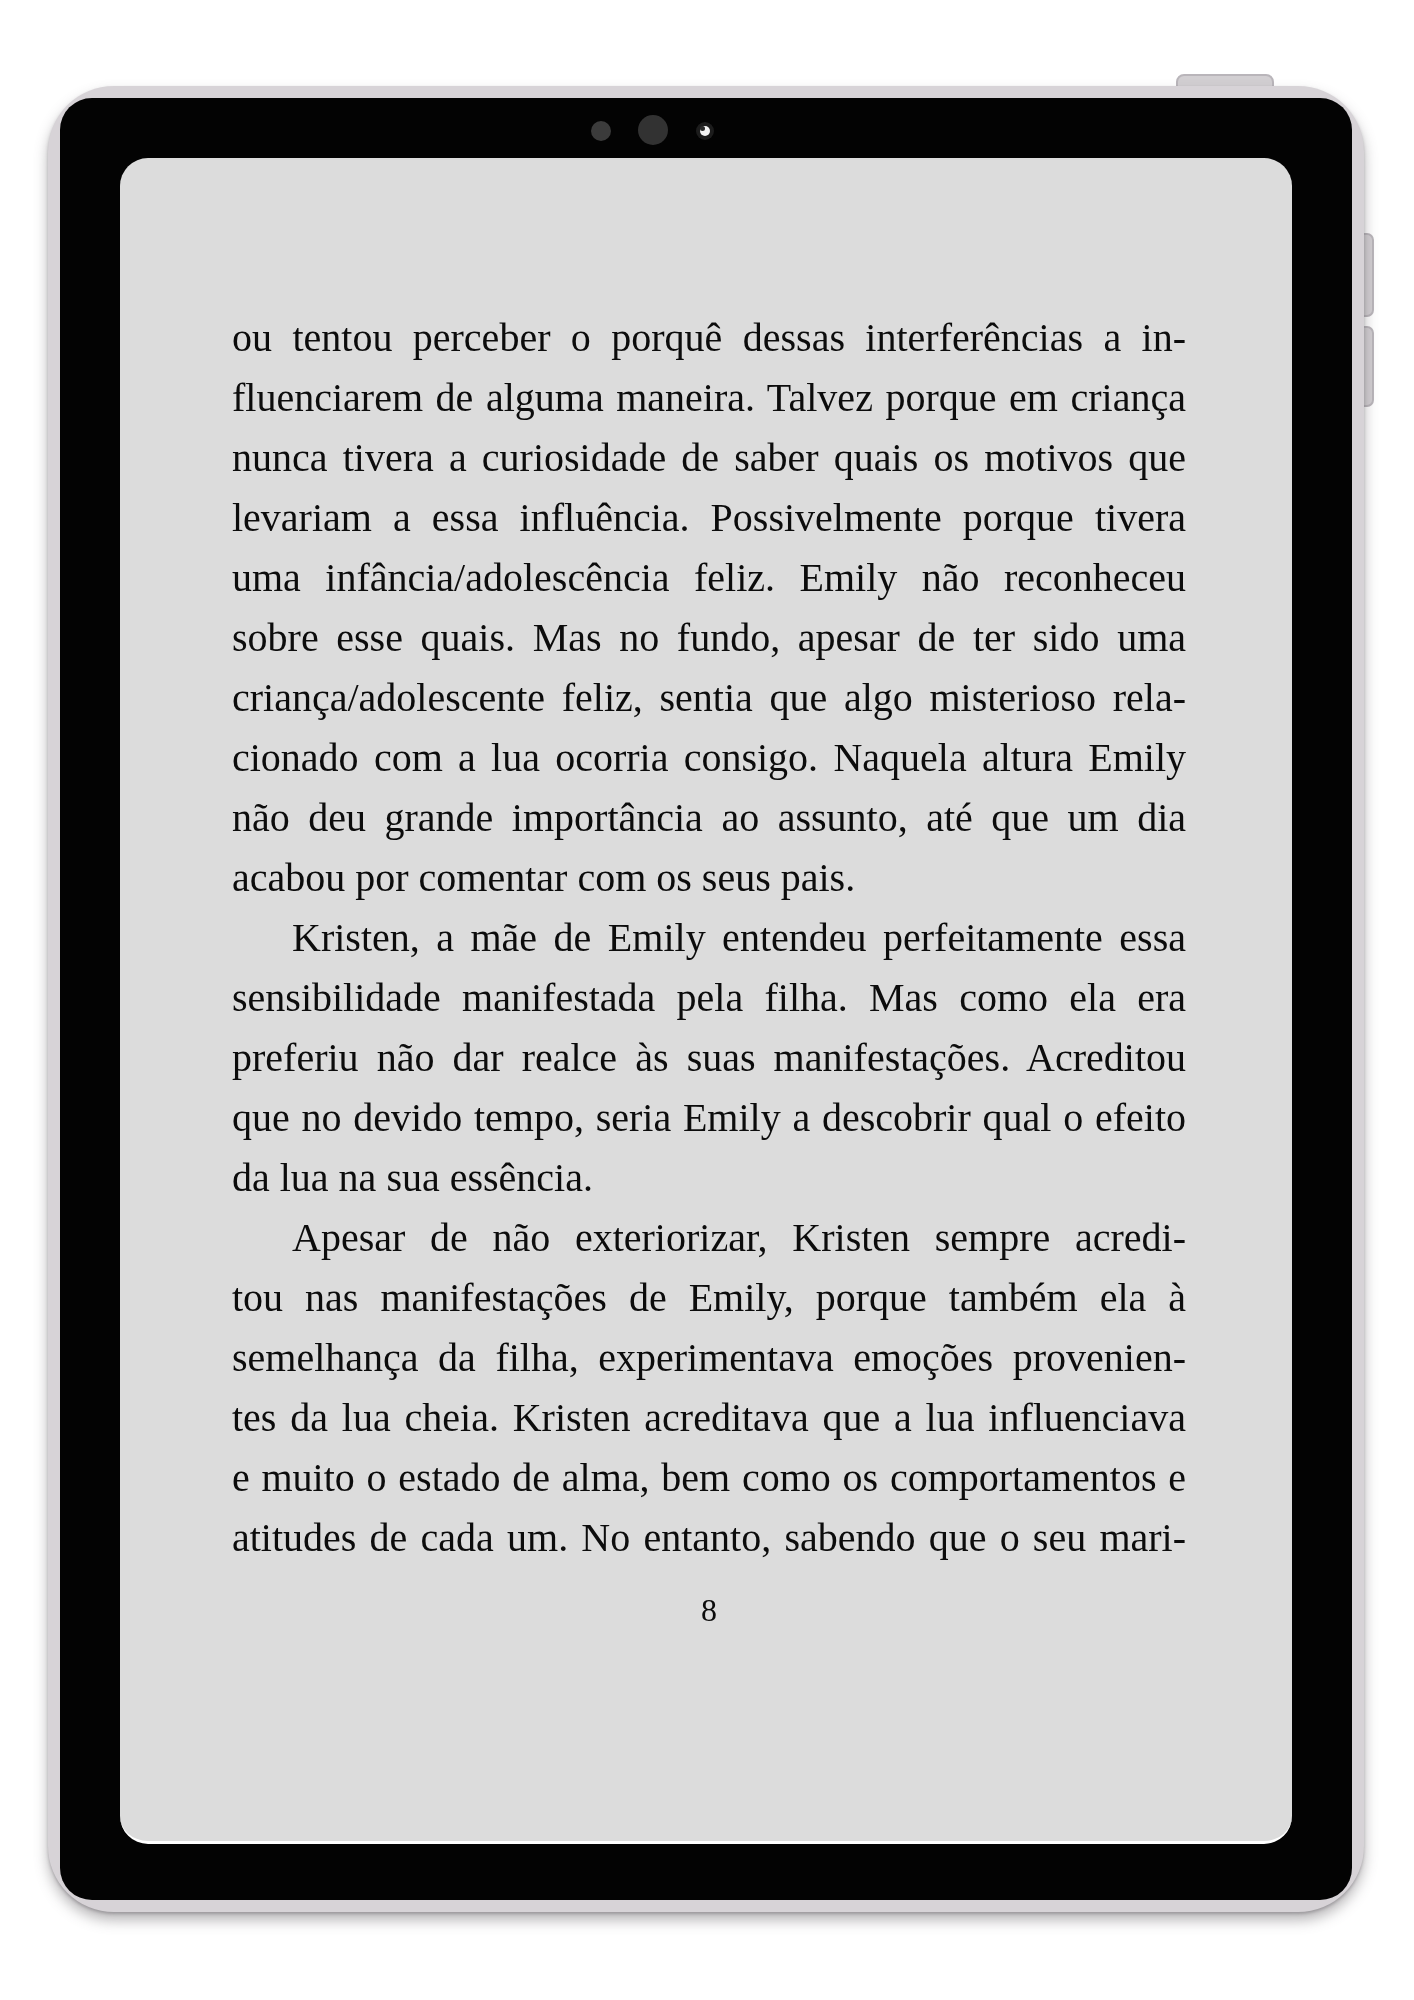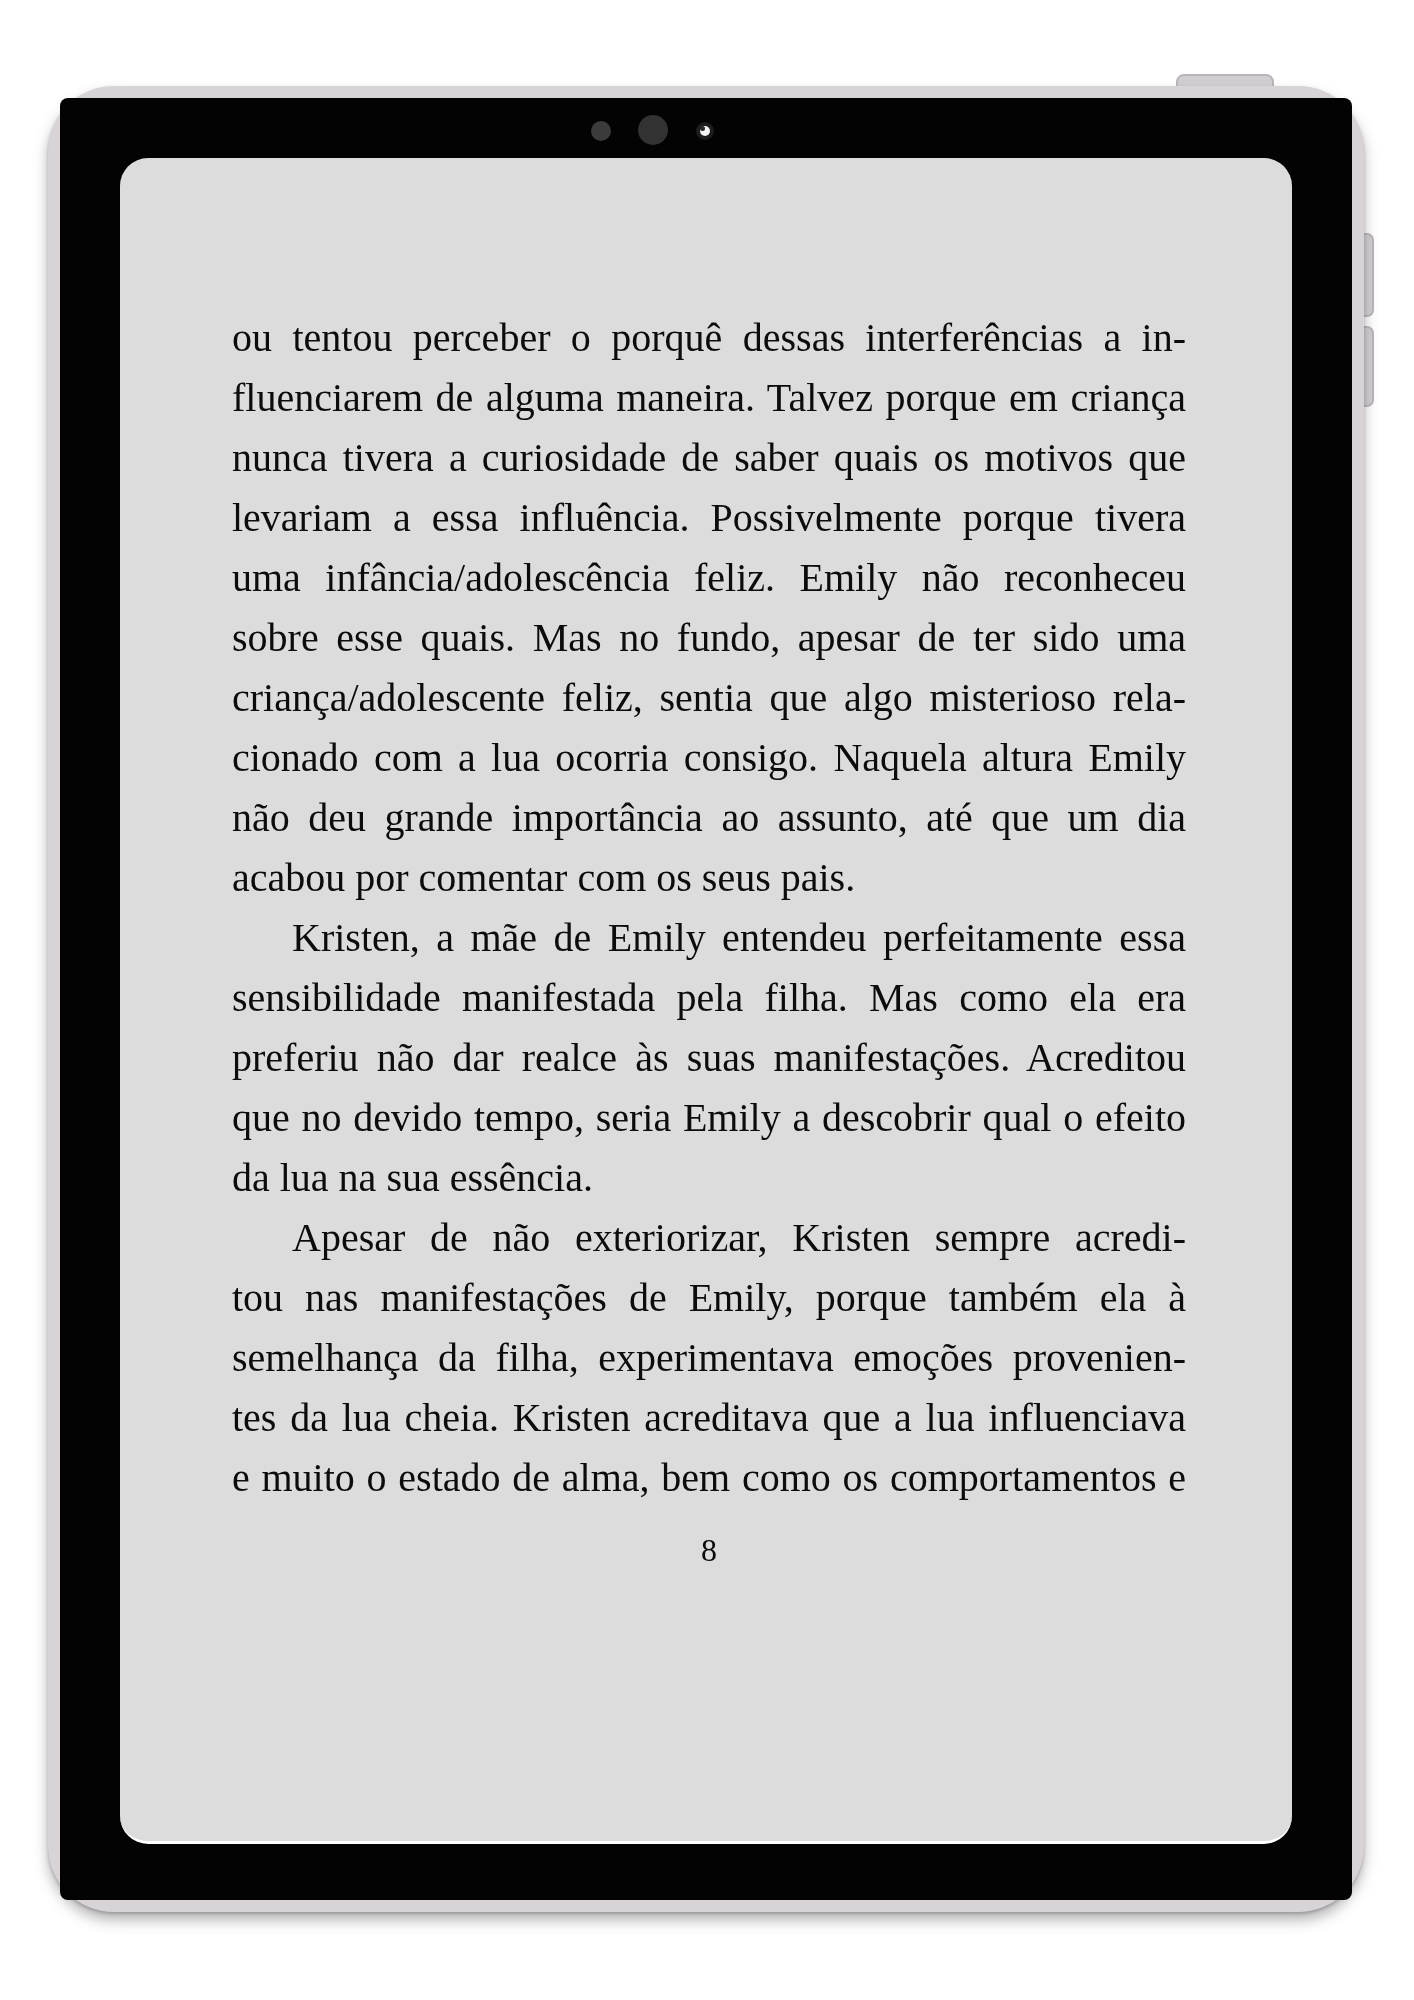--- a/index.html
+++ b/index.html
@@ -27,7 +27,7 @@
   }
   .bezel{
     position:absolute;left:12px;top:12px;right:12px;bottom:12px;
-    background:var(--bezel,#030303);border-radius:8px;
+    background:var(--bezel,#030303);border-radius:32px;
   }
   
   .cam-dot{position:absolute;border-radius:50%;}

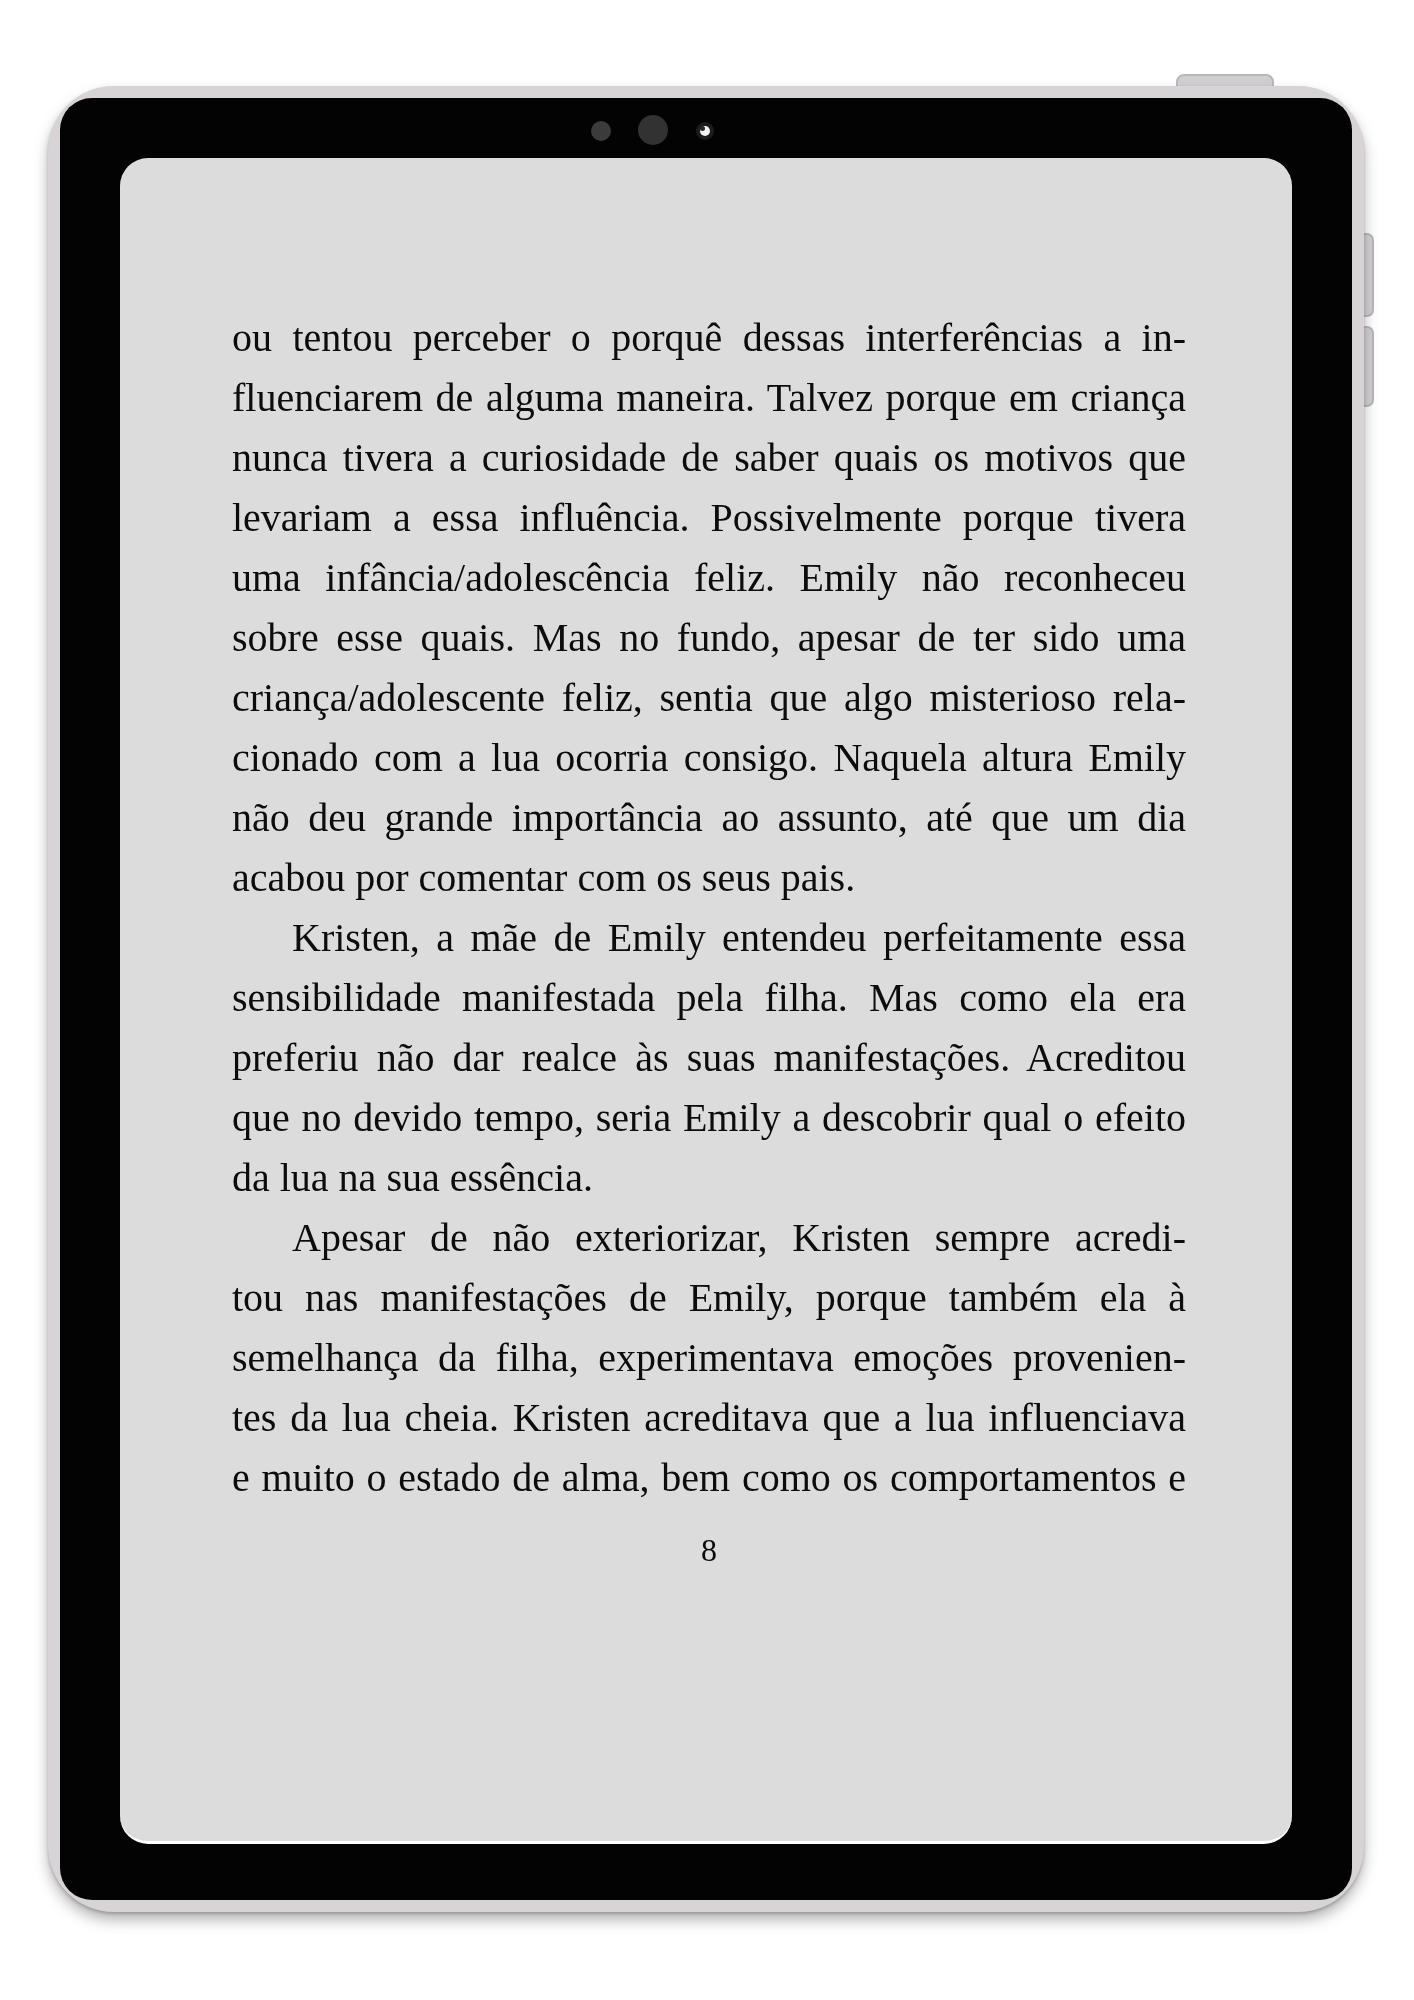--- a/index.html
+++ b/index.html
@@ -107,6 +107,7 @@
           <div class="line jl">semelhança da filha, experimentava emoções provenien-</div>
           <div class="line jl">tes da lua cheia. Kristen acreditava que a lua influenciava</div>
           <div class="line jl">e muito o estado de alma, bem como os comportamentos e</div>
+          <div class="line jl">atitudes de cada um. No entanto, sabendo que o seu mari-</div>
           <div class="pagenum">8</div>
         </div>
       </div>

